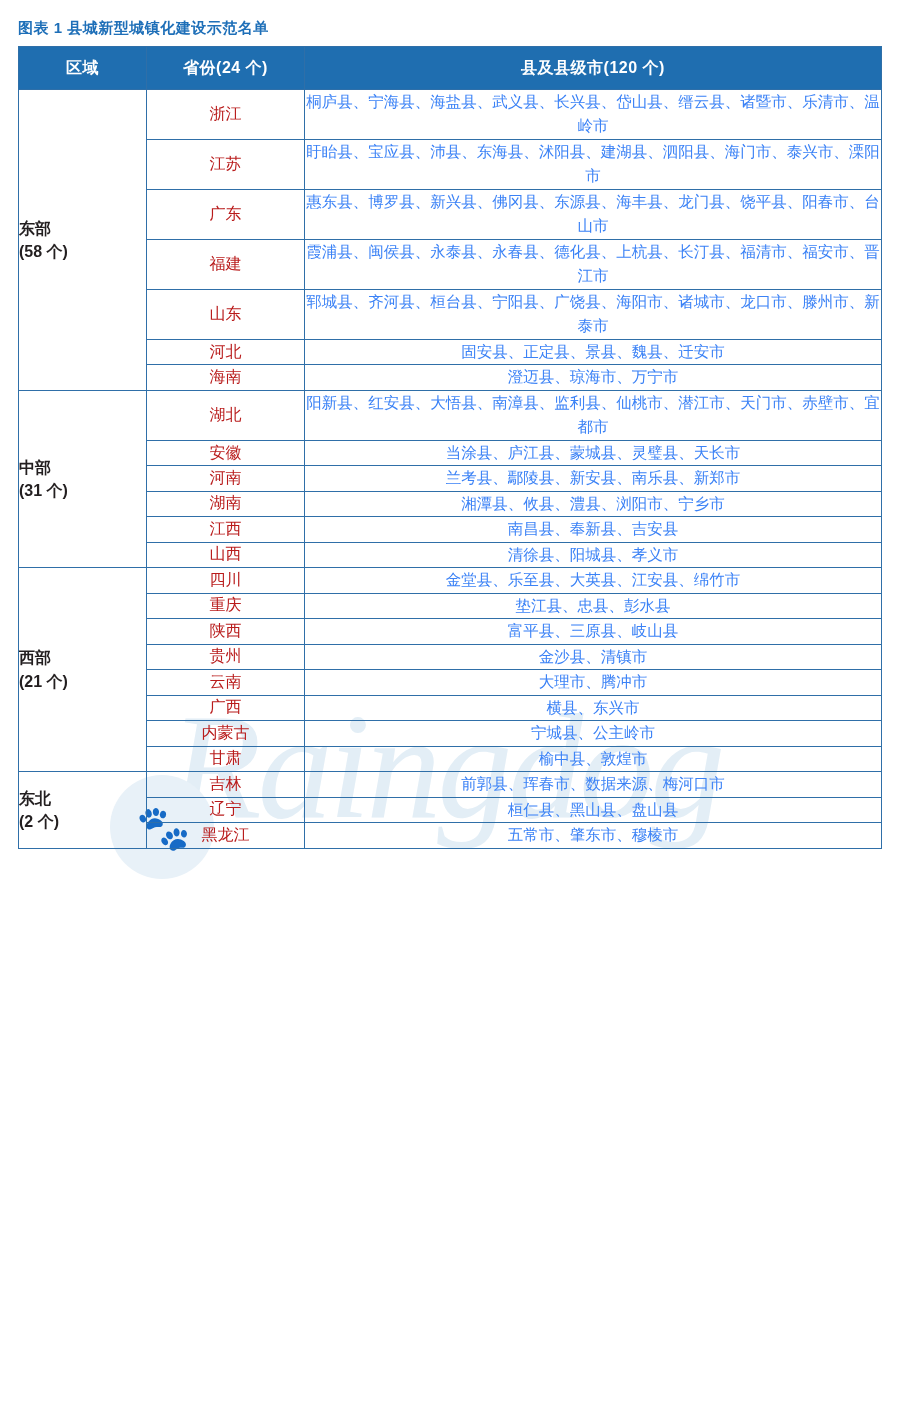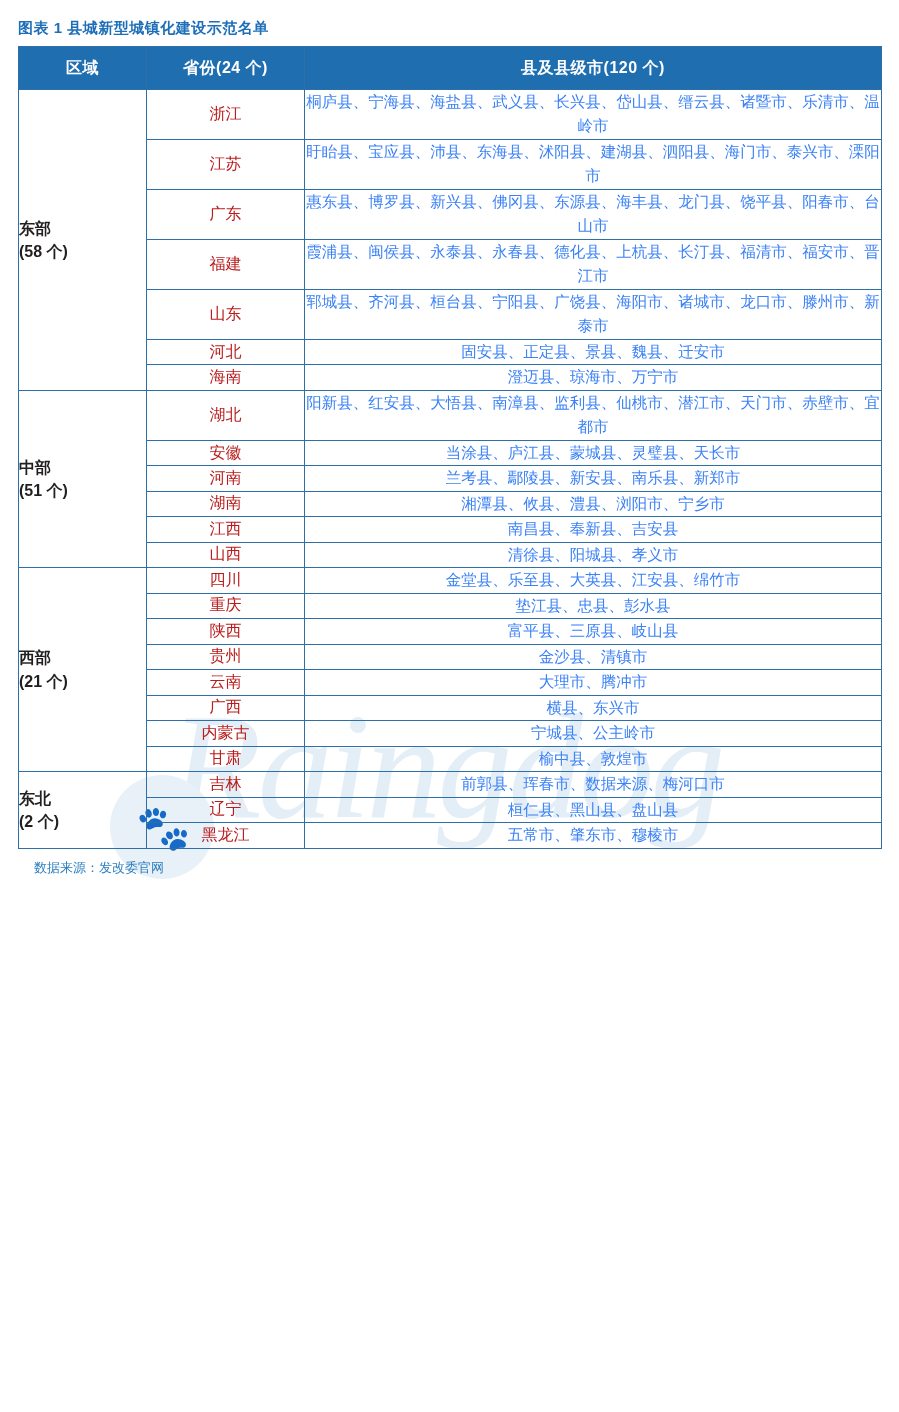--- a/index.html
+++ b/index.html
@@ -193,7 +193,7 @@
         <tr>
           <td class="region" rowspan="6">
             <div>中部</div>
-            <div>(51 个)</div>
+            <div>(31 个)</div>
           </td>
           <td class="prov">湖北</td>
           <td class="cities">阳新县、红安县、大悟县、南漳县、监利县、仙桃市、潜江市、天门市、赤壁市、宜都市</td>

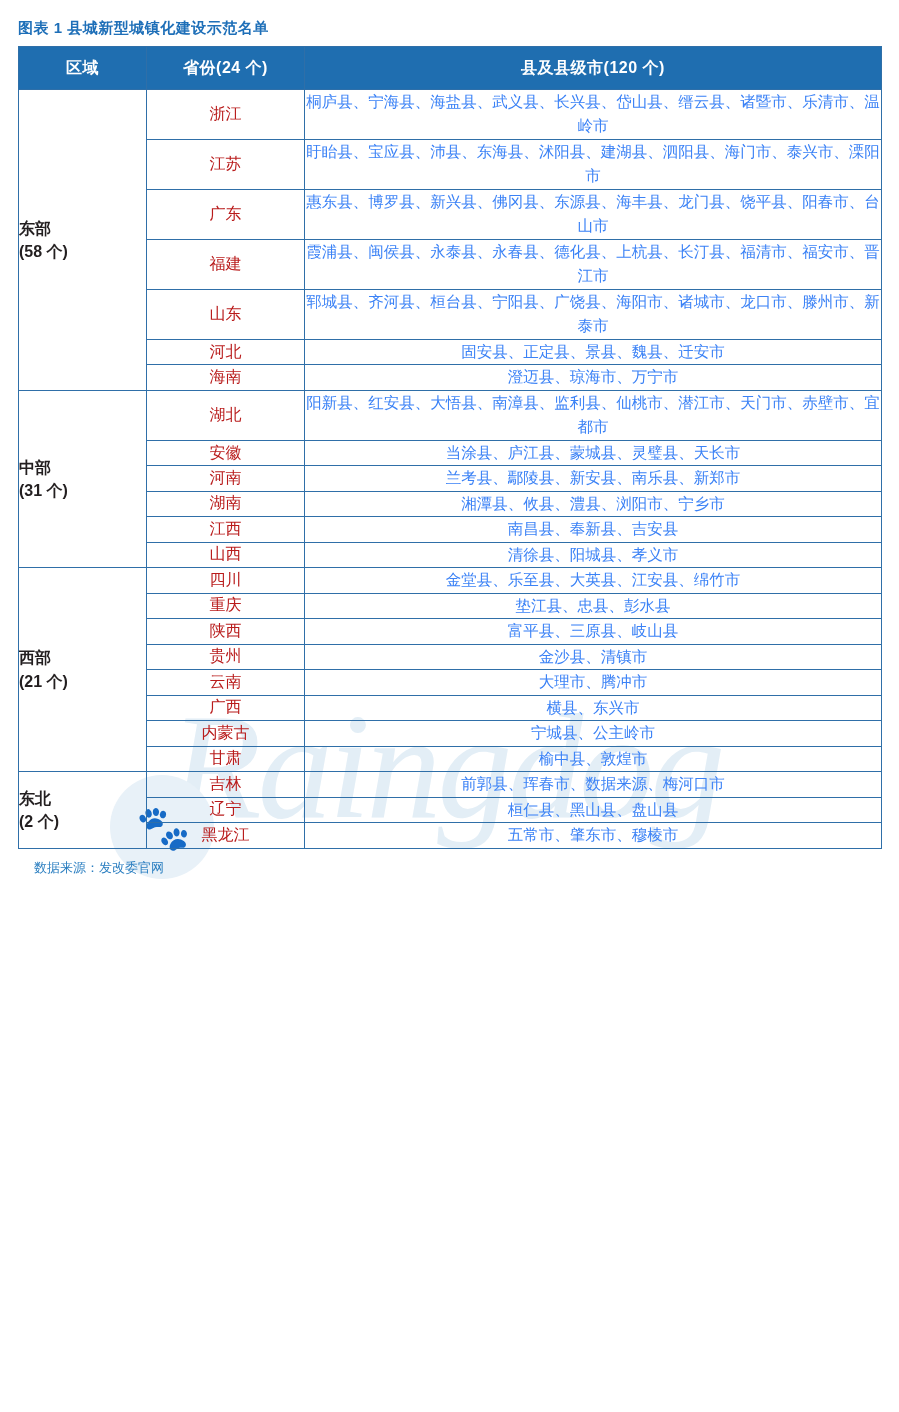--- a/index.html
+++ b/index.html
@@ -273,7 +273,6 @@
       </tbody>
   </table>
 
-  <div class="source">数据来源：发改委官网</div>
 </div>
 
 </body></html>

